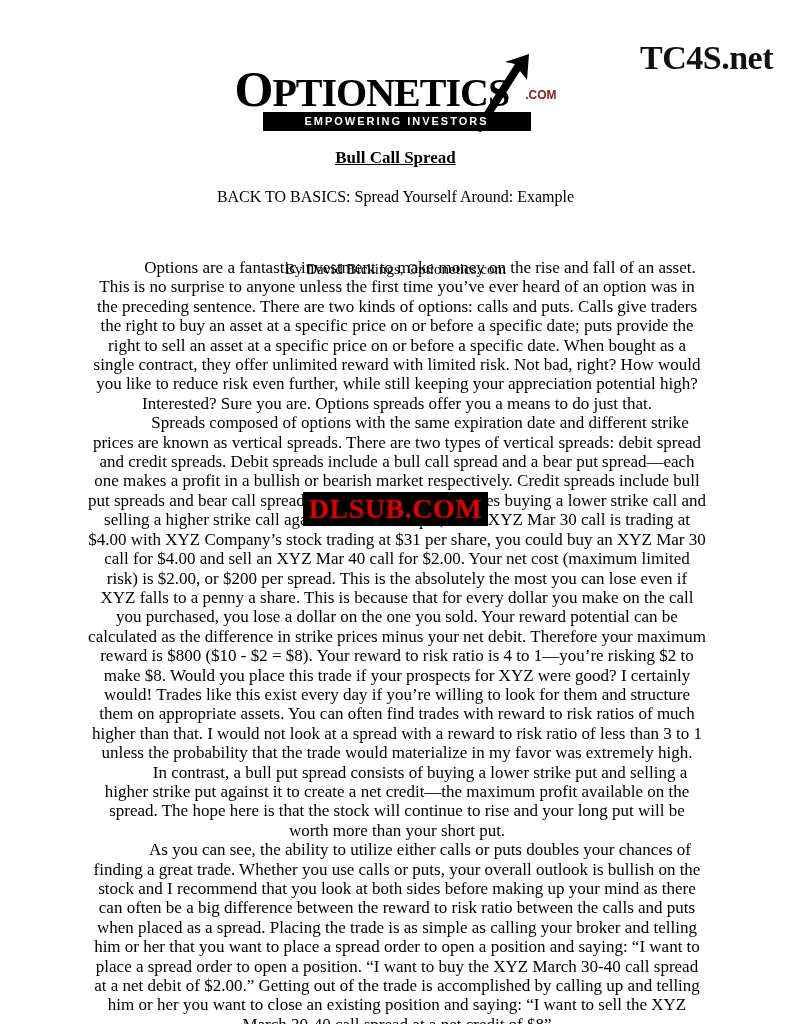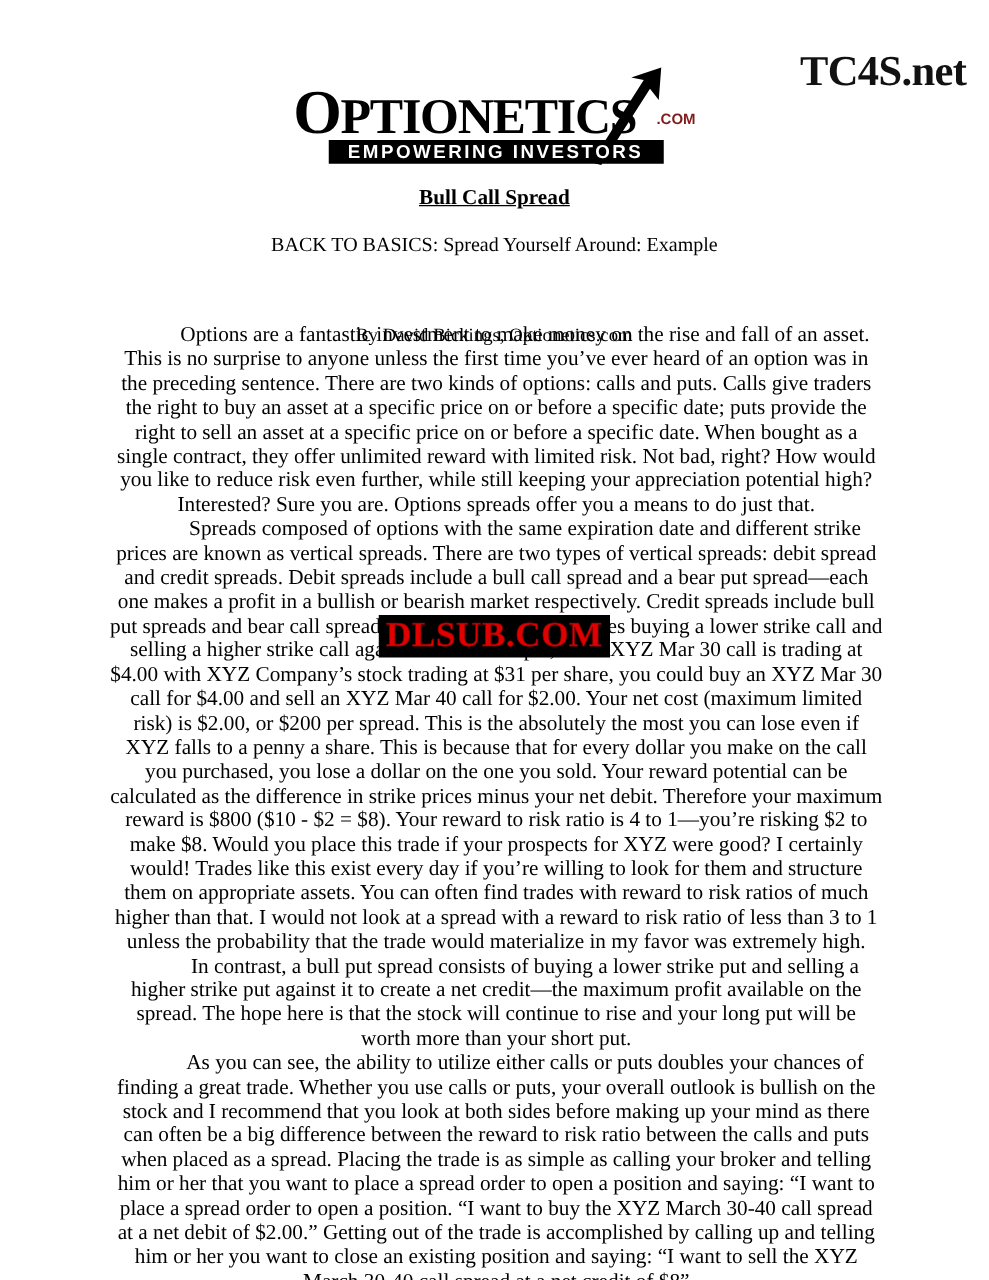--- a/index.html
+++ b/index.html
@@ -87,7 +87,7 @@
     color: #ffffff;
     font-family: "Liberation Sans", sans-serif;
     font-weight: bold;
-    font-size: 15px;
+    font-size: 11px;
     letter-spacing: 2px;
     line-height: 19px;
   }

